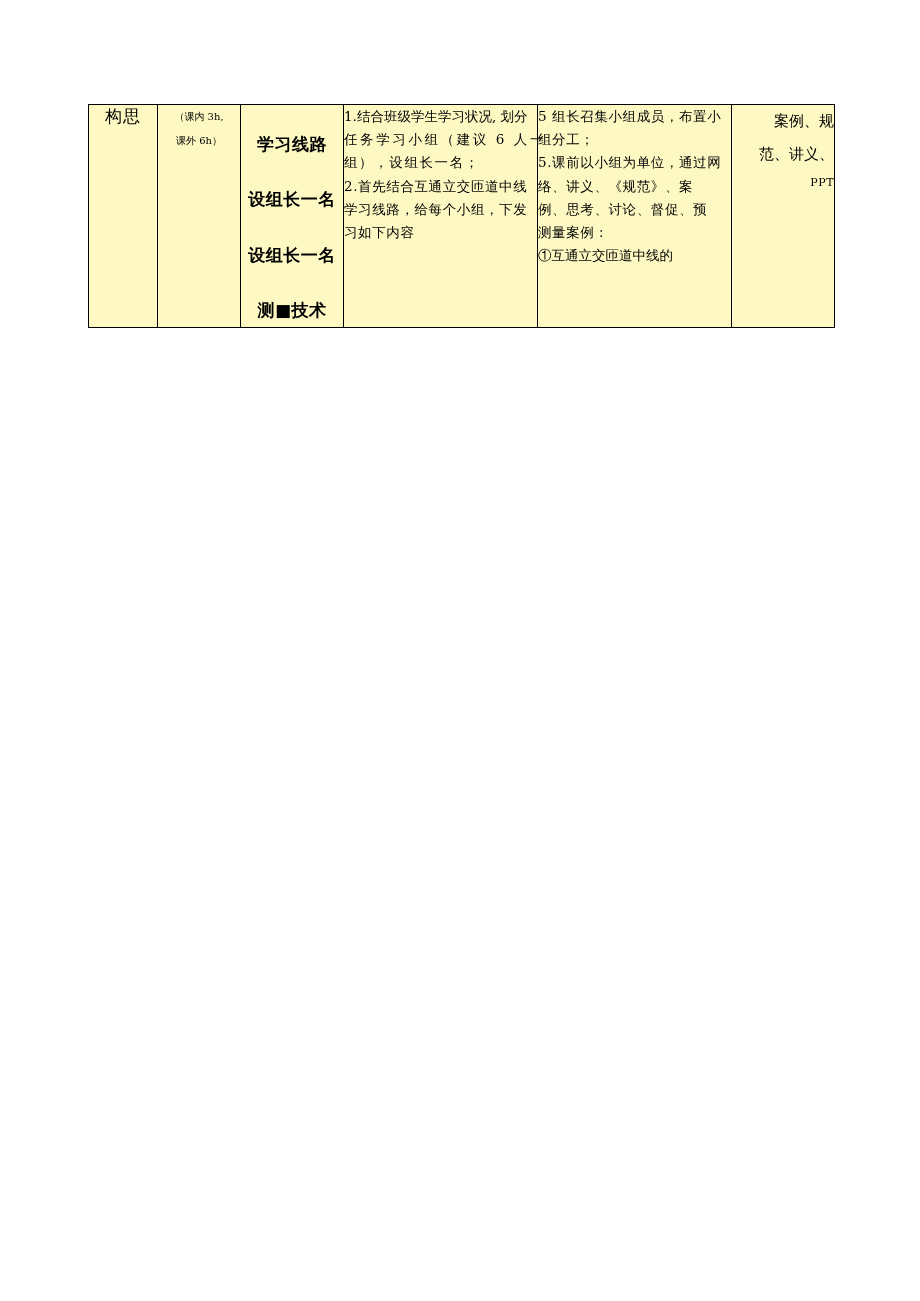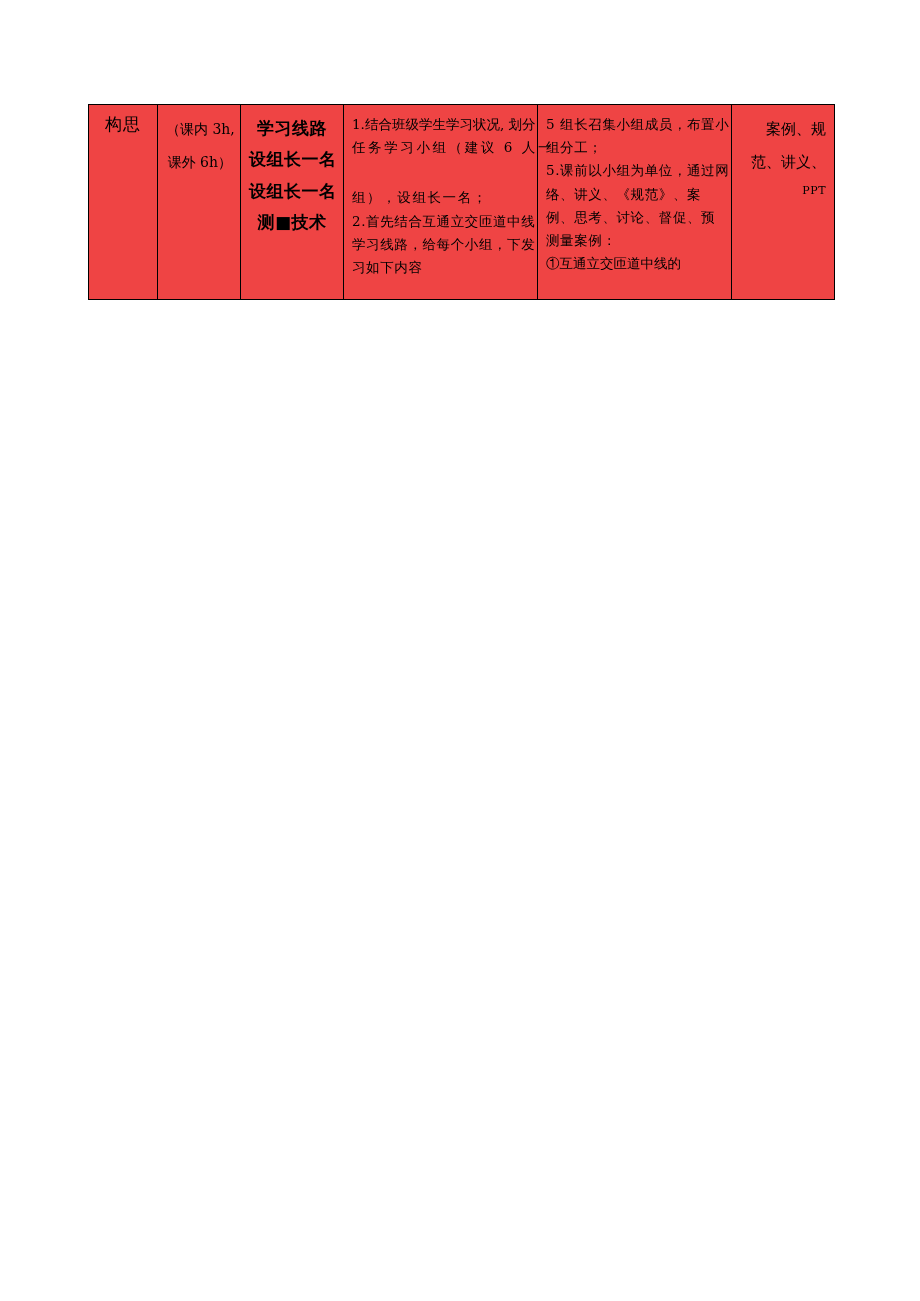--- a/index.html
+++ b/index.html
@@ -38,9 +38,9 @@
 
   .plan-table td {
     border: 1px solid #000000;
-    padding: 8px;
+    padding: 0;
     vertical-align: top;
-    background: #ef4444;
+    background: #fef9c3;
   }
 
   

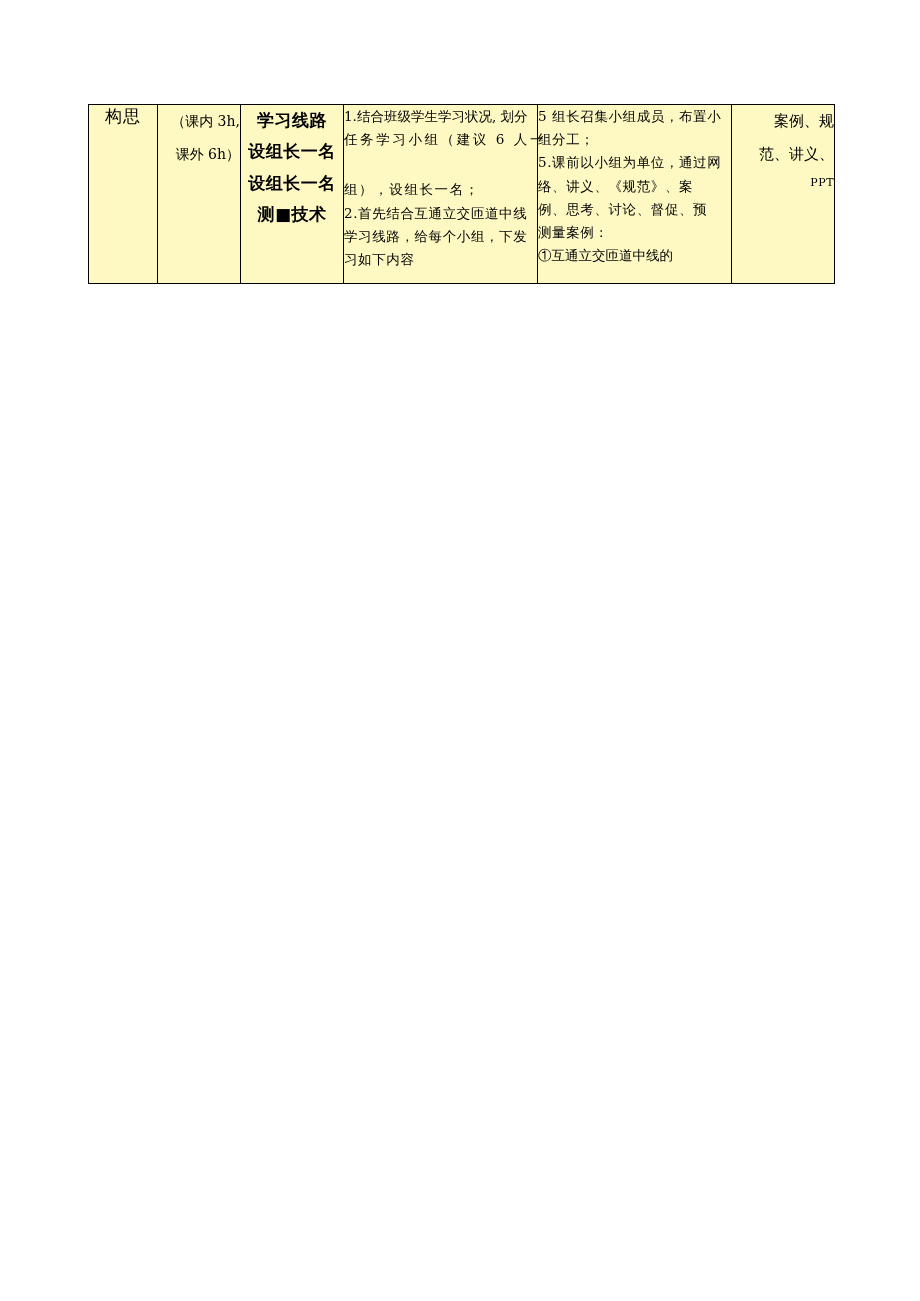--- a/index.html
+++ b/index.html
@@ -64,8 +64,8 @@
   
   .cell-hours {
     vertical-align: middle;
-    text-align: right;
-    font-size: 14px;
+    text-align: center;
+    font-size: 10px;
     line-height: 2.35;
     padding: 0 4px;
   }

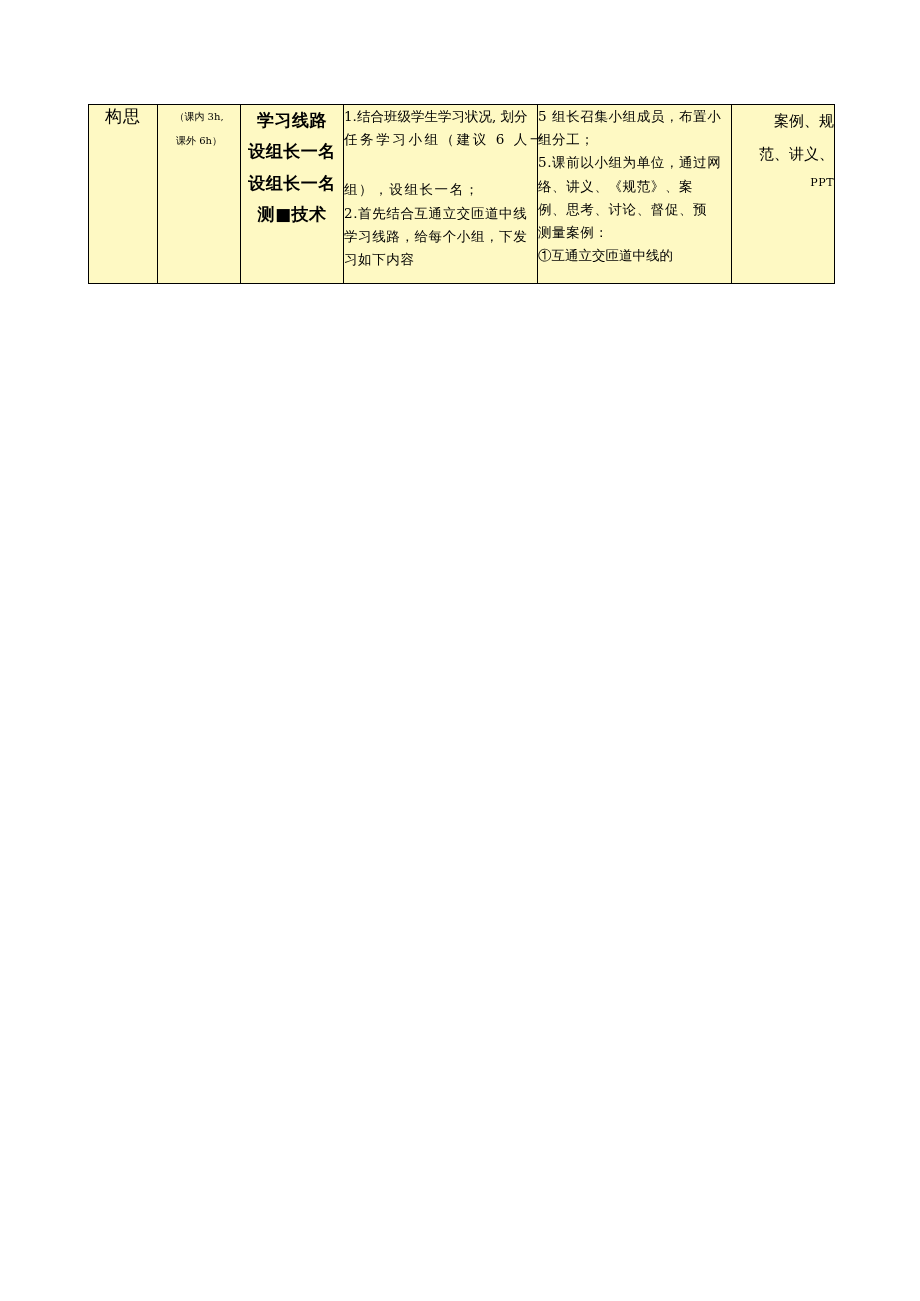--- a/index.html
+++ b/index.html
@@ -81,7 +81,7 @@
     letter-spacing: 0.5px;
     padding: 0 2px;
   }
-  .cell-topic .ln { display: block; white-space: nowrap; }
+  .cell-topic .ln { display: block; white-space: nowrap; margin-top: 24px; }
 
   
   .cell-body {

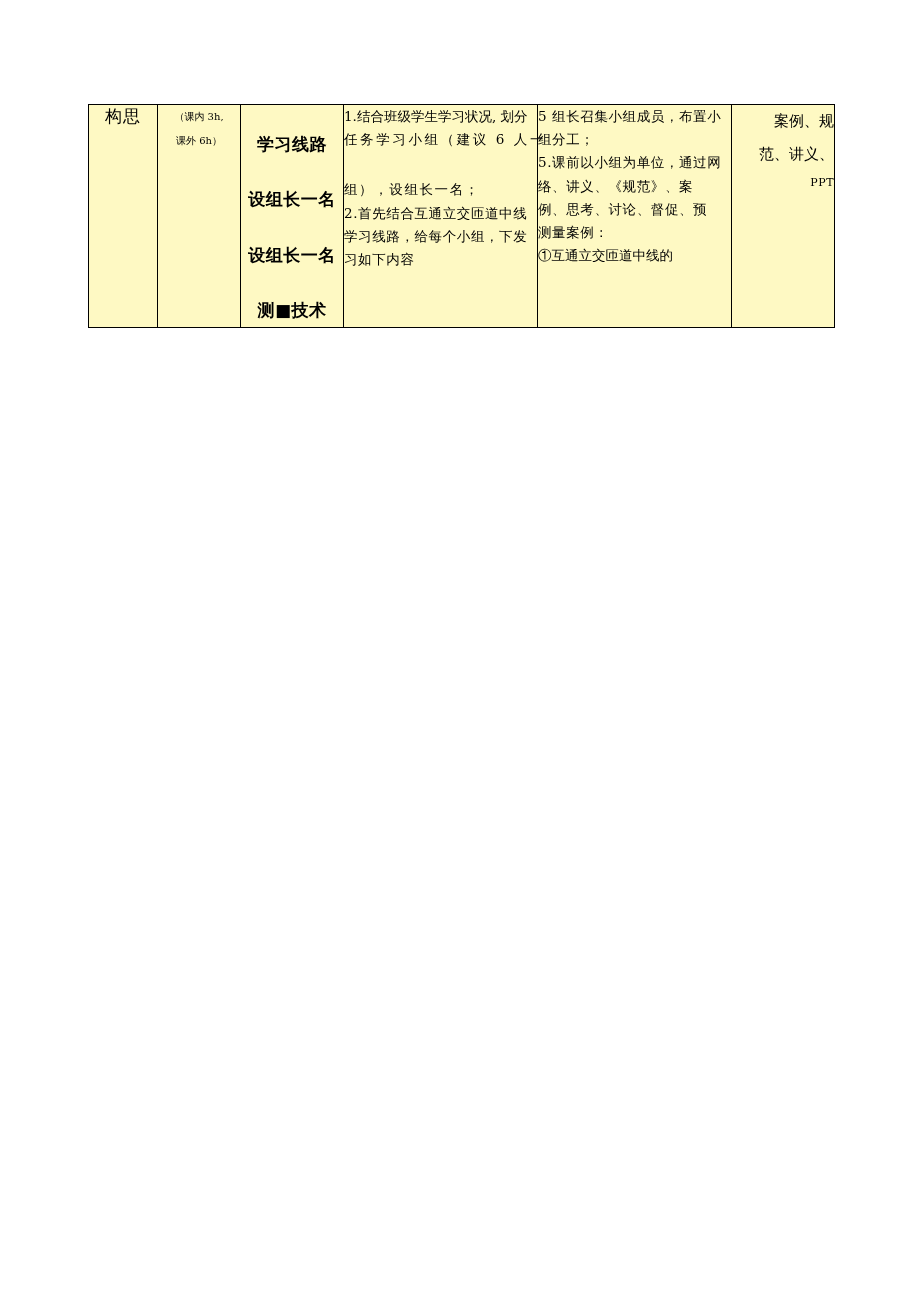--- a/index.html
+++ b/index.html
@@ -98,7 +98,7 @@
   }
   .cell-body .ln.sp  { letter-spacing: 0.6px; }
   .cell-body .ln.sp2 { letter-spacing: 2.6px; }
-  .cell-body .ln.sp4 { letter-spacing: 1.6px; margin-top: 27px; }
+  .cell-body .ln.sp4 { letter-spacing: 1.6px; }
 
   
   .cell-res {

